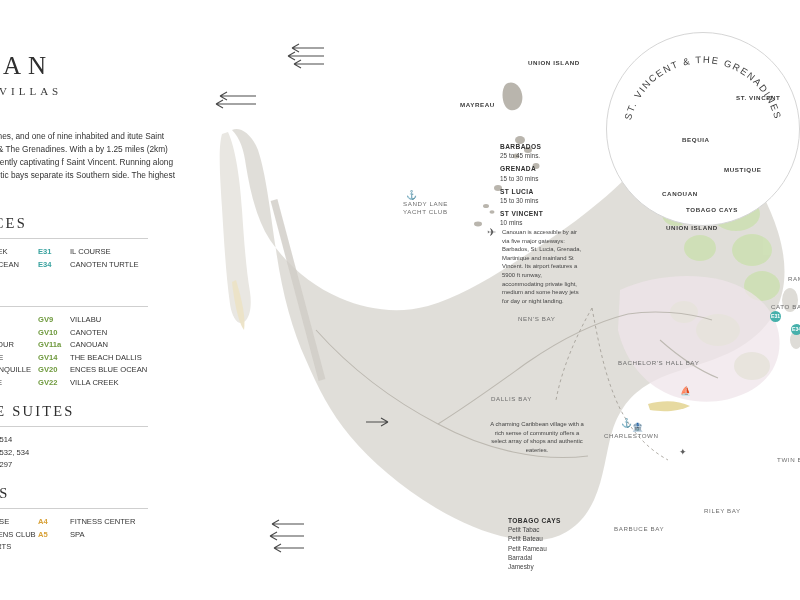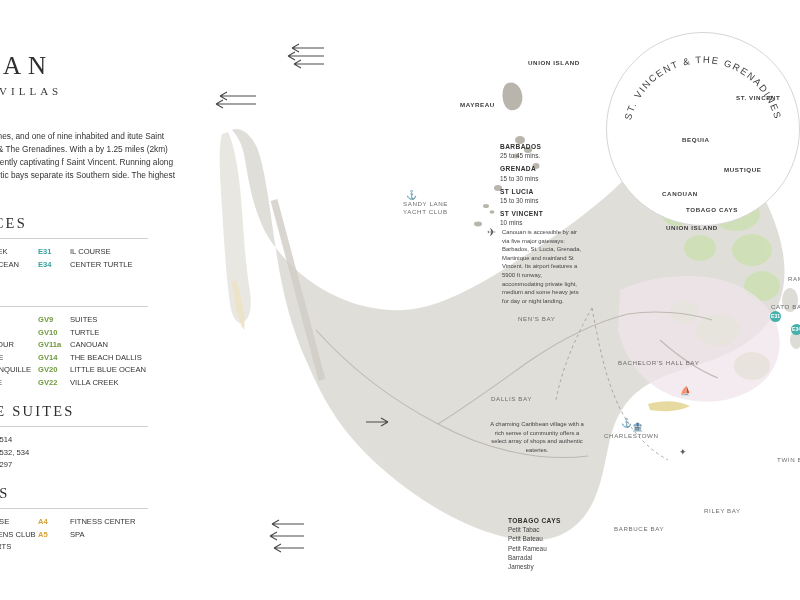--- a/index.html
+++ b/index.html
@@ -203,7 +203,7 @@
         <div class="kv-row">
           <span class="kv-name">BLUE OCEAN</span>
           <span class="kv-code code-teal">E34</span>
-          <span class="kv-name2">CENTER TURTLE</span>
+          <span class="kv-name2">CANOTEN TURTLE</span>
         </div>
       </div>
     </div>

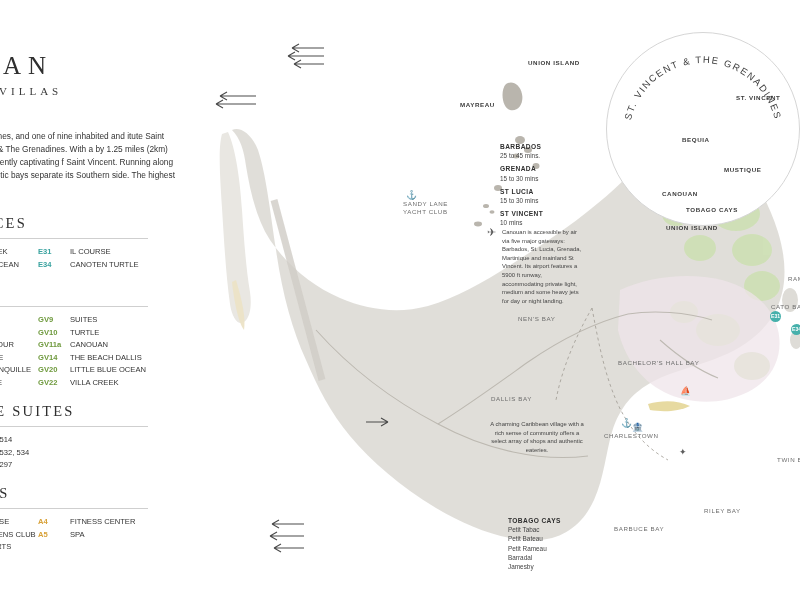--- a/index.html
+++ b/index.html
@@ -214,7 +214,7 @@
         <div class="kv-row">
           <span class="kv-name">NAGE</span>
           <span class="kv-code code-green">GV9</span>
-          <span class="kv-name2">SUITES</span>
+          <span class="kv-name2">VILLABU</span>
         </div>
         <div class="kv-row">
           <span class="kv-name">EMIA</span>

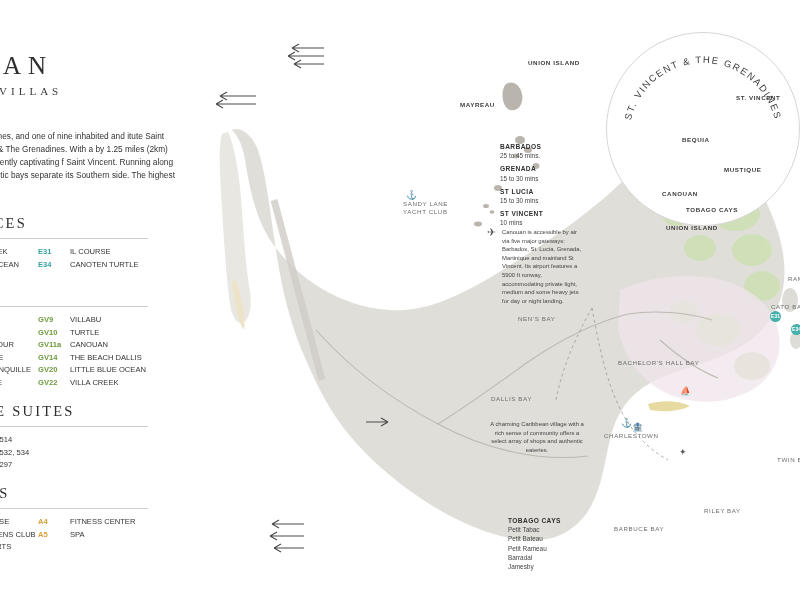--- a/index.html
+++ b/index.html
@@ -219,7 +219,7 @@
         <div class="kv-row">
           <span class="kv-name">EMIA</span>
           <span class="kv-code code-green">GV10</span>
-          <span class="kv-name2">TURTLE</span>
+          <span class="kv-name2">CANOTEN</span>
         </div>
         <div class="kv-row">
           <span class="kv-name">VILLA FOUR</span>

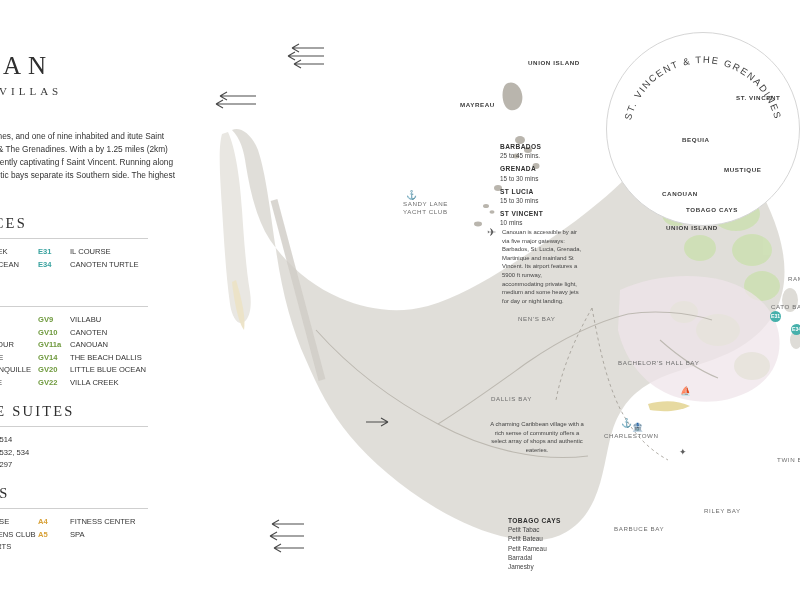--- a/index.html
+++ b/index.html
@@ -234,7 +234,7 @@
         <div class="kv-row">
           <span class="kv-name">ON TRANQUILLE</span>
           <span class="kv-code code-green">GV20</span>
-          <span class="kv-name2">LITTLE BLUE OCEAN</span>
+          <span class="kv-name2">ENCES BLUE OCEAN</span>
         </div>
         <div class="kv-row">
           <span class="kv-name">RE ELSE</span>

